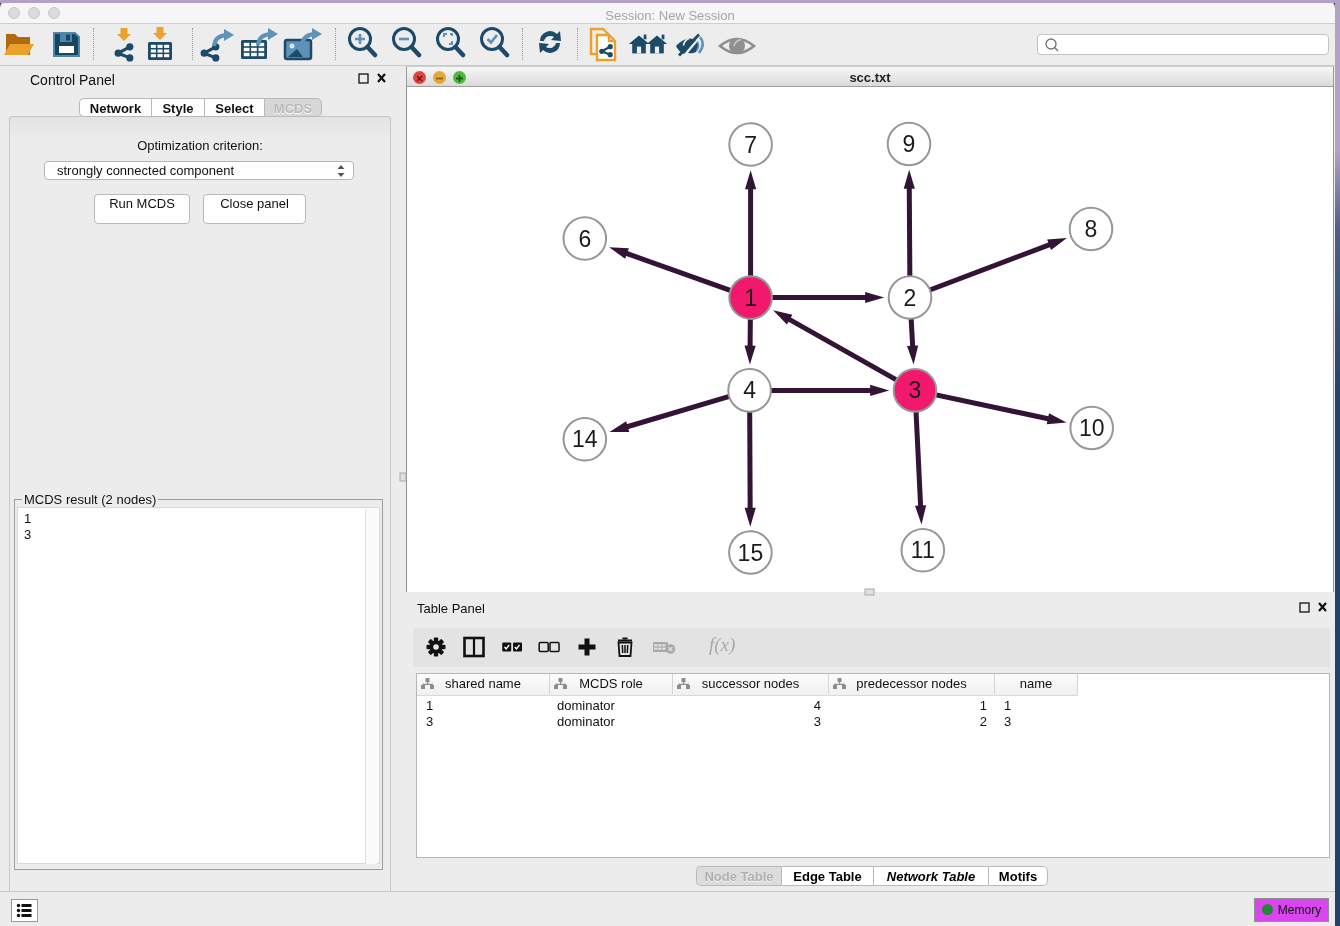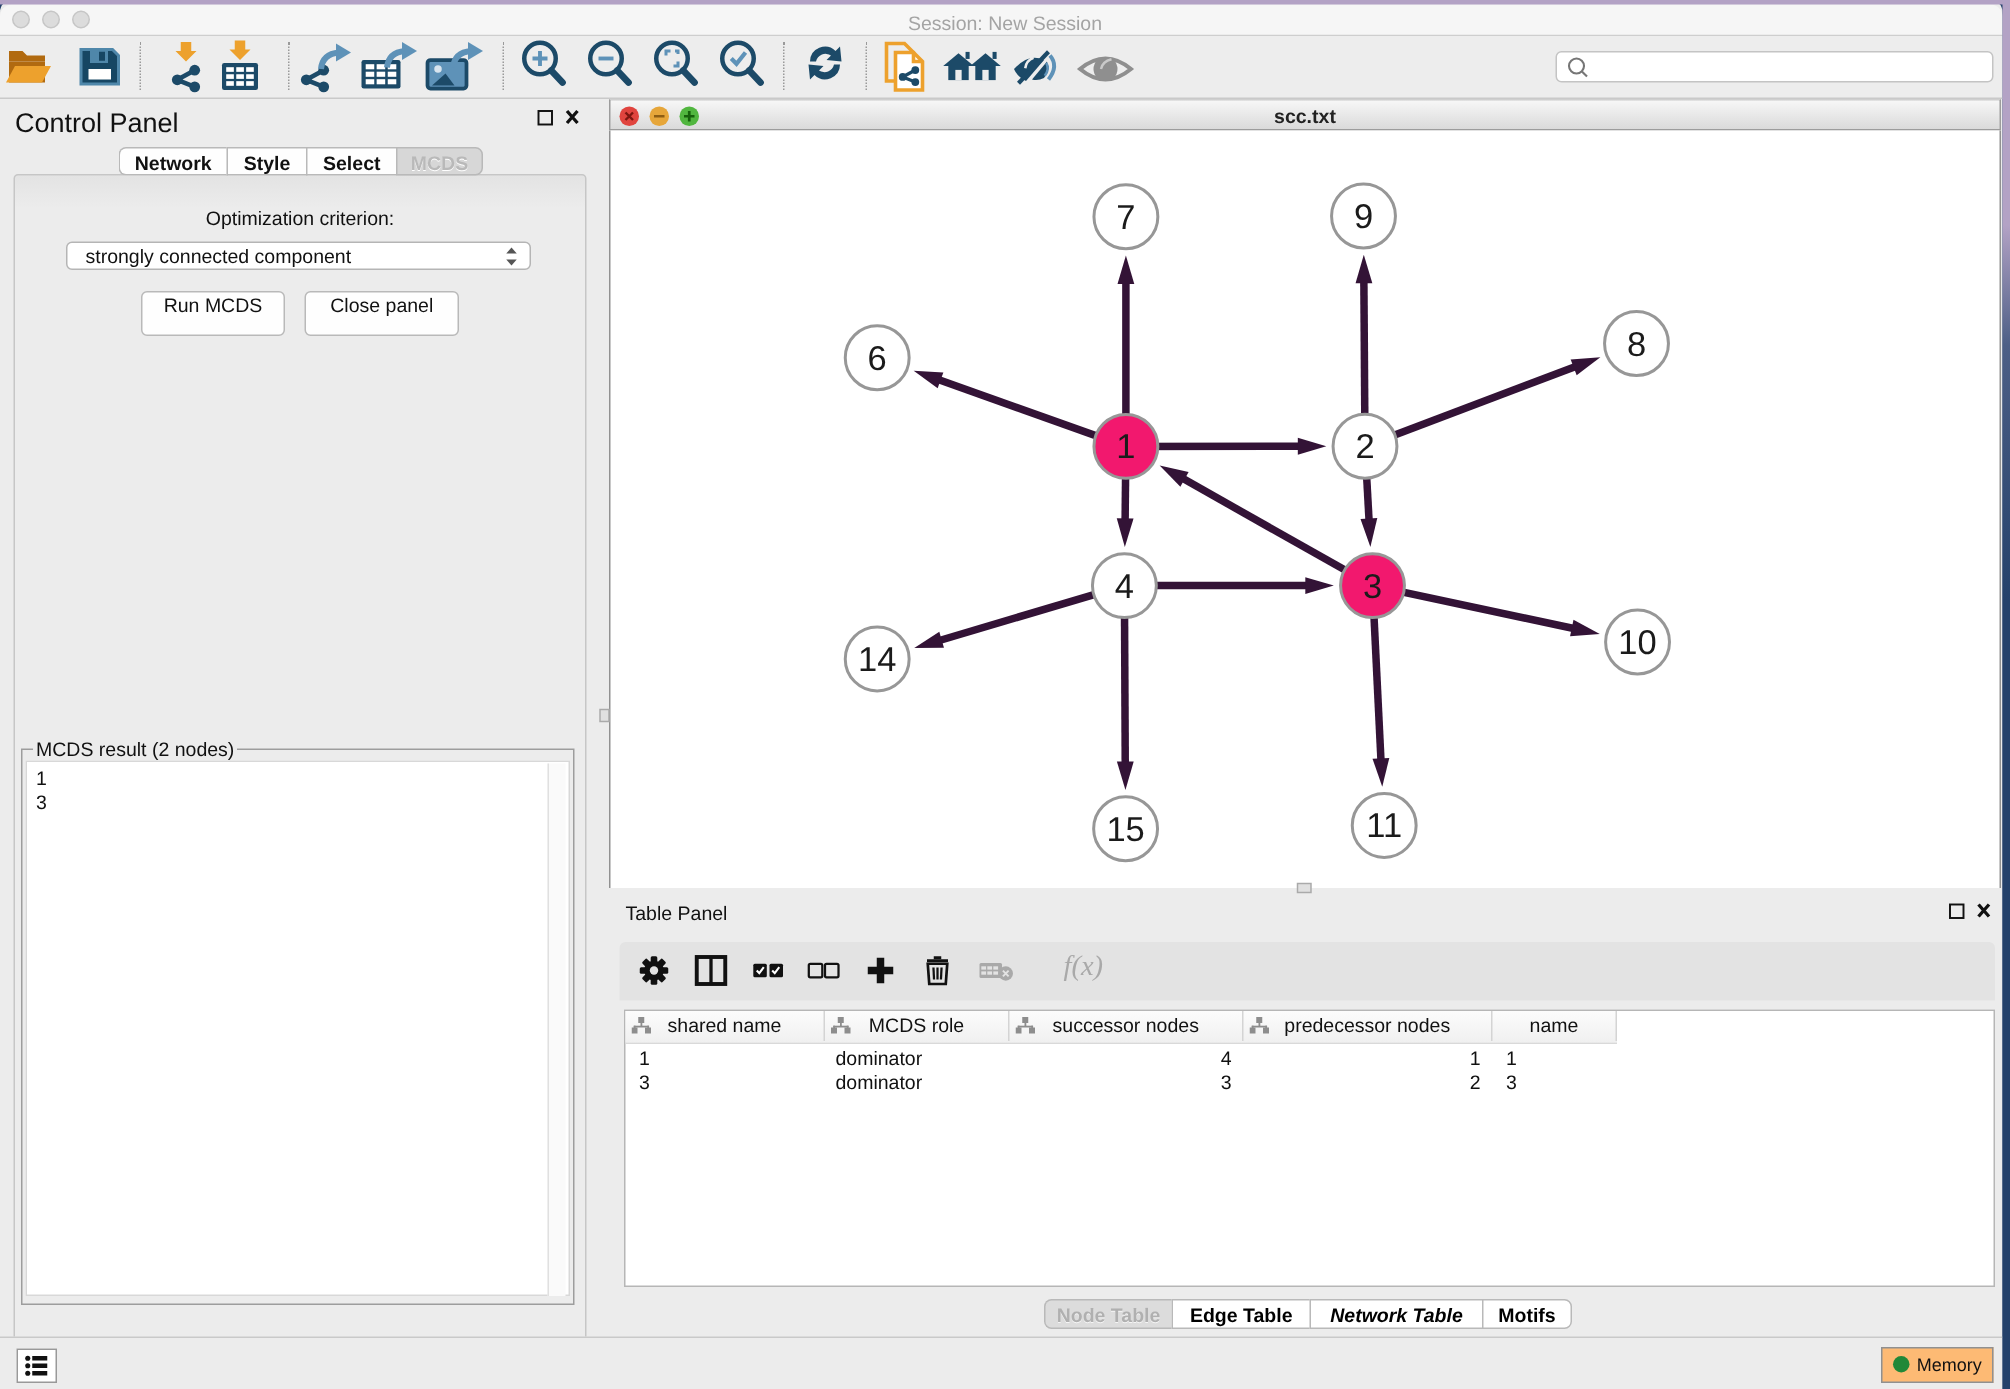--- a/index.html
+++ b/index.html
@@ -17,7 +17,7 @@
 
 #cpanel{left:0;top:66px;width:400px;height:824px;background:#ececec;}
 #cphead{position:absolute;left:0;top:0;width:100%;height:26px;}
-#cptitle{position:absolute;left:10px;top:6px;font-size:18px;color:#111;}
+#cptitle{position:absolute;left:30px;top:6px;font-size:14px;color:#111;}
 .winbtns{position:absolute;top:6px;font-size:12px;color:#111;}
 #cpbody{position:absolute;left:9px;top:50px;width:382px;height:828px;border:1px solid #c6c6c6;border-radius:3px;background:linear-gradient(#e3e3e3,#ececec 22px);box-sizing:border-box;}
 #tabs{position:absolute;left:79px;top:32px;height:19px;z-index:5;display:flex;}

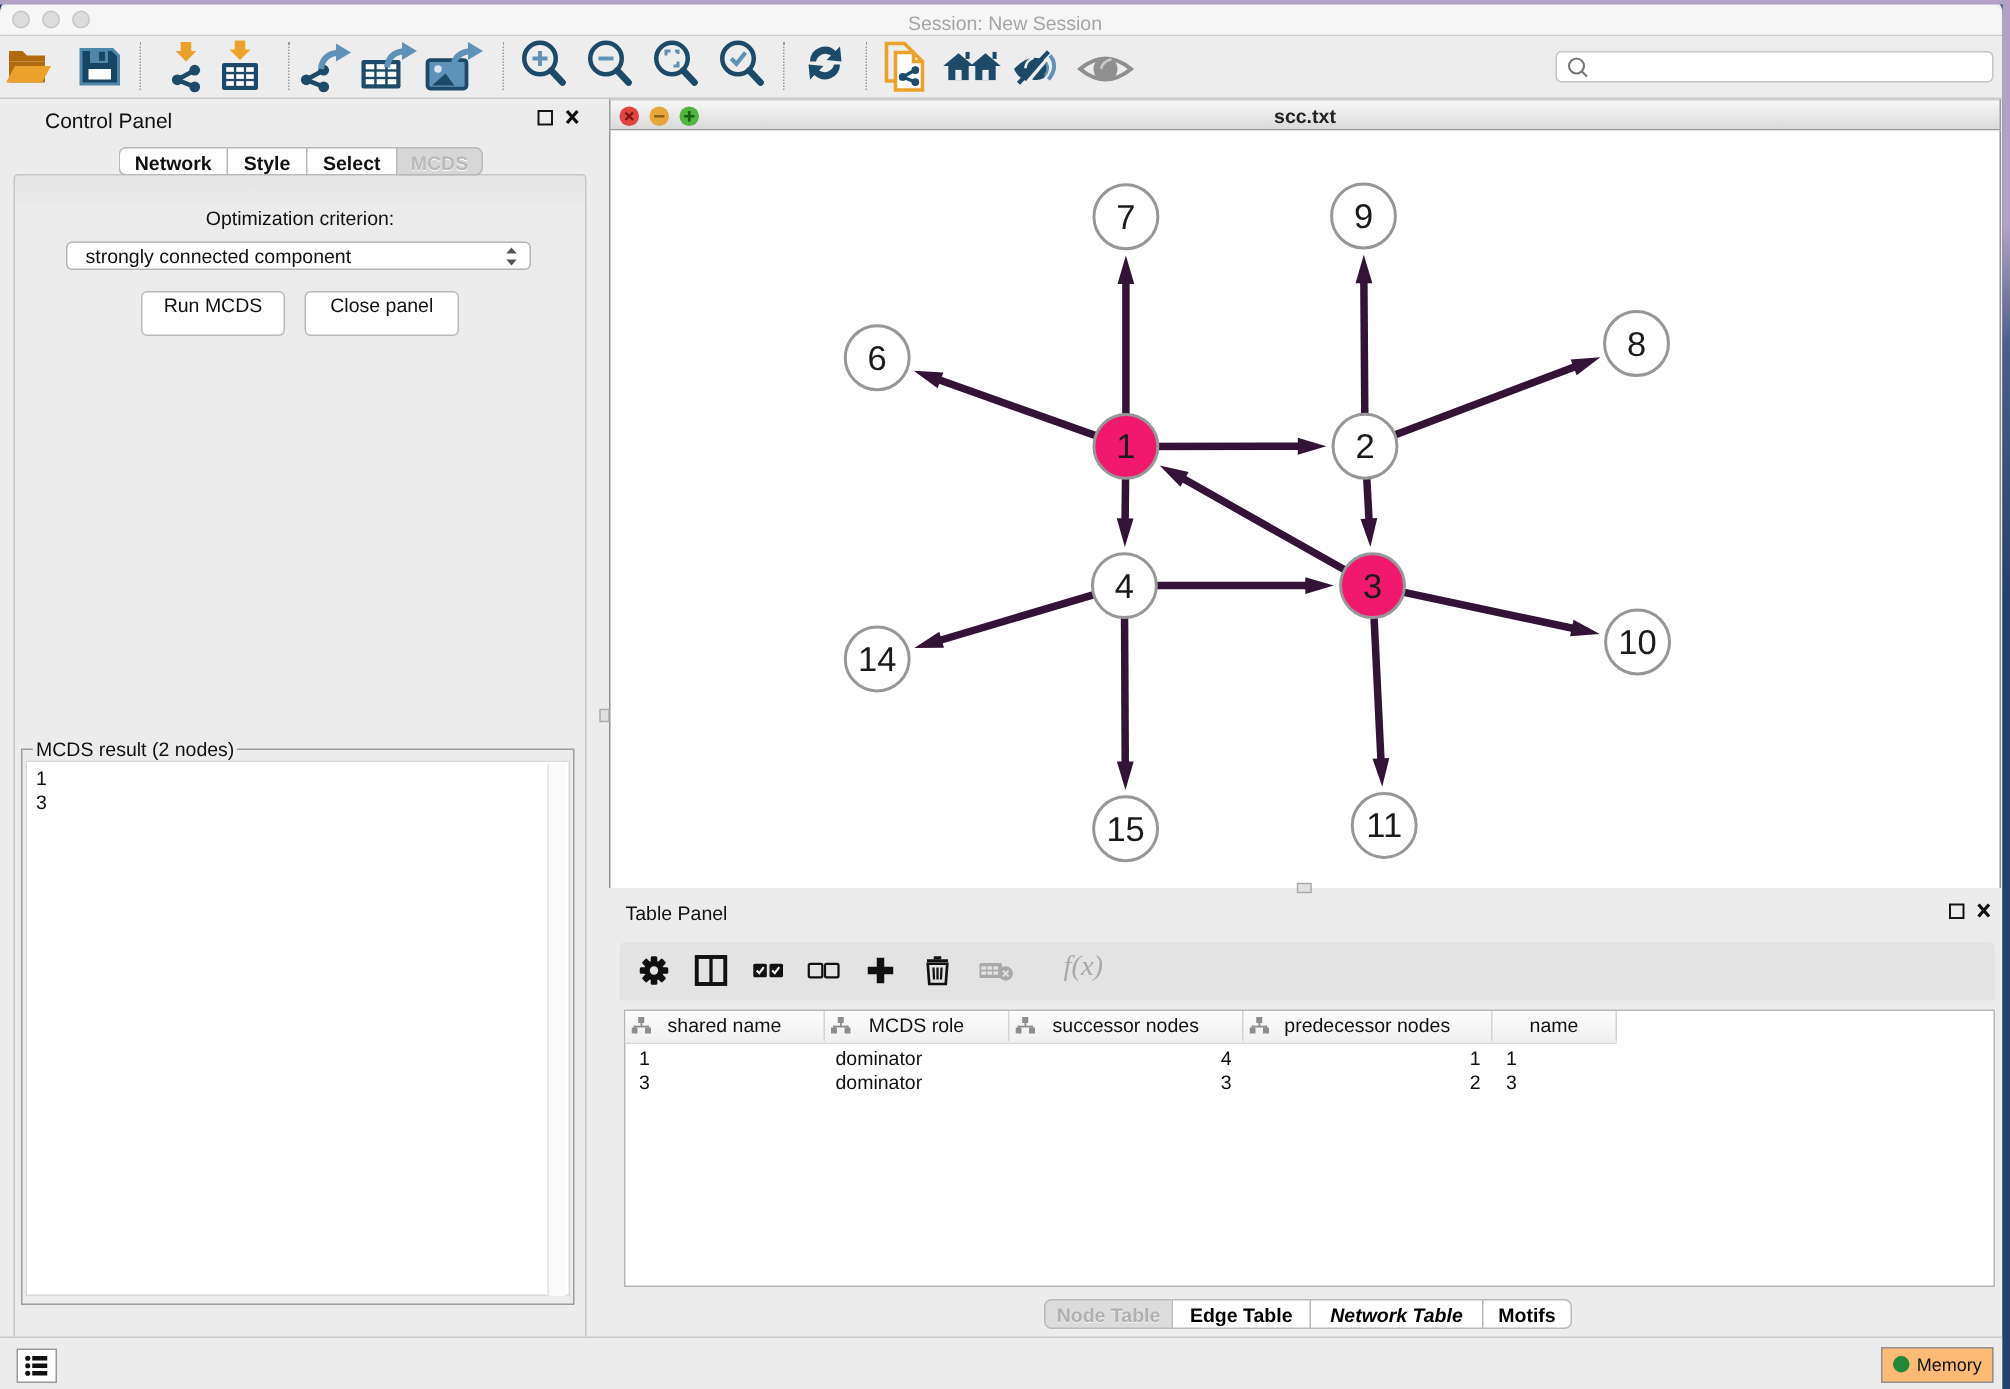--- a/index.html
+++ b/index.html
@@ -53,7 +53,7 @@
 
 #statusbar{left:0;top:891px;width:1335px;height:35px;background:#ececec;border-top:1px solid #c9c9c9;}
 #listbtn{position:absolute;left:11px;top:7px;width:27px;height:23px;background:#fff;border:1px solid #999;box-sizing:border-box;}
-#membtn{position:absolute;left:1254px;top:6px;width:75px;height:24px;background:#fdba74;border:1px solid #909090;box-sizing:border-box;font-size:12px;line-height:22px;text-align:center;color:#111;}
+#membtn{position:absolute;left:1254px;top:6px;width:75px;height:24px;background:#d946ef;border:1px solid #909090;box-sizing:border-box;font-size:12px;line-height:22px;text-align:center;color:#111;}
 </style></head>
 <body>
 <div id="app">

